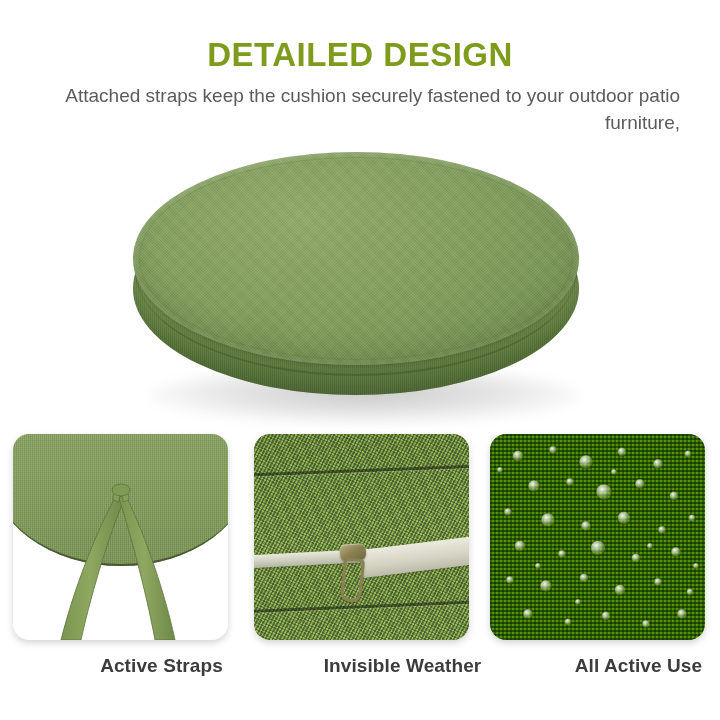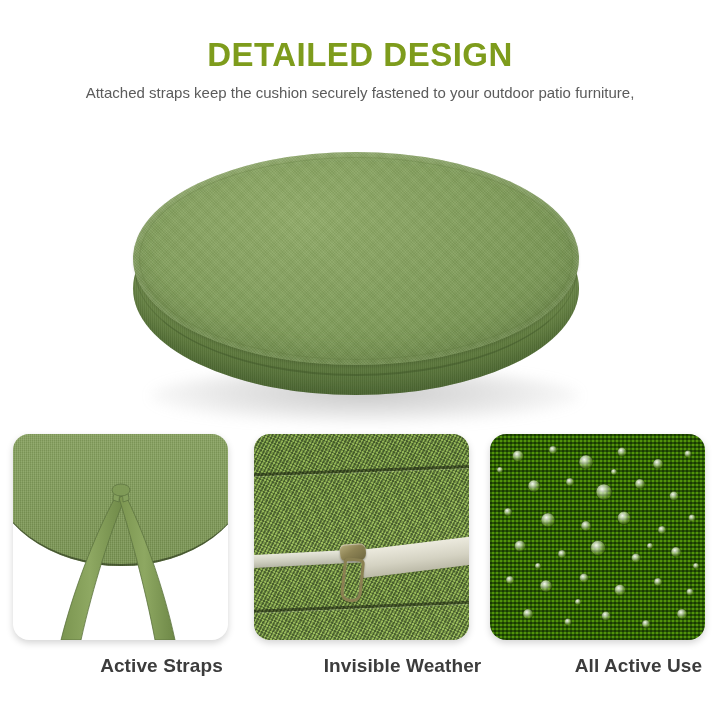--- a/index.html
+++ b/index.html
@@ -42,13 +42,14 @@
     font-family: "Liberation Sans", sans-serif;
   }
   .subhead {
-    font-size: 15px;
+    font-size: 19px;
     color: #5b5b5b;
     line-height: 1.45;
     margin: 0 auto;
     width: 640px;
     font-family: "Liberation Sans", sans-serif;
     font-weight: normal;
+    text-align: right;
   }
 
   

